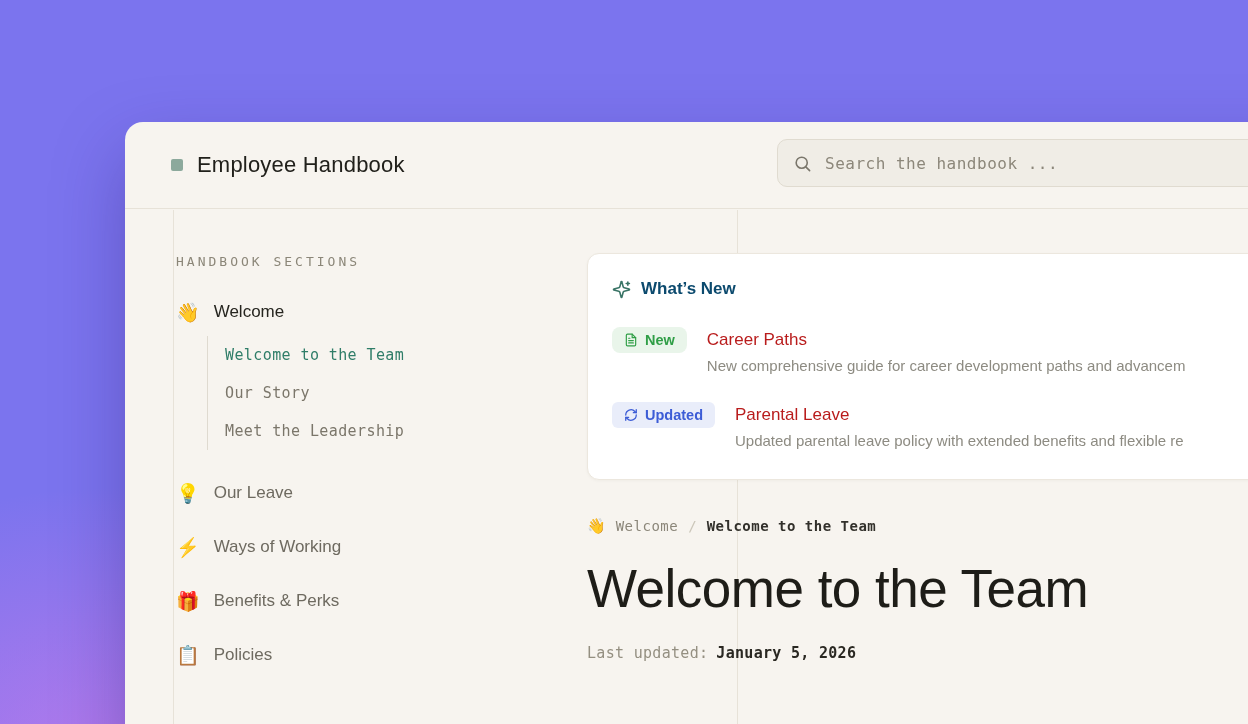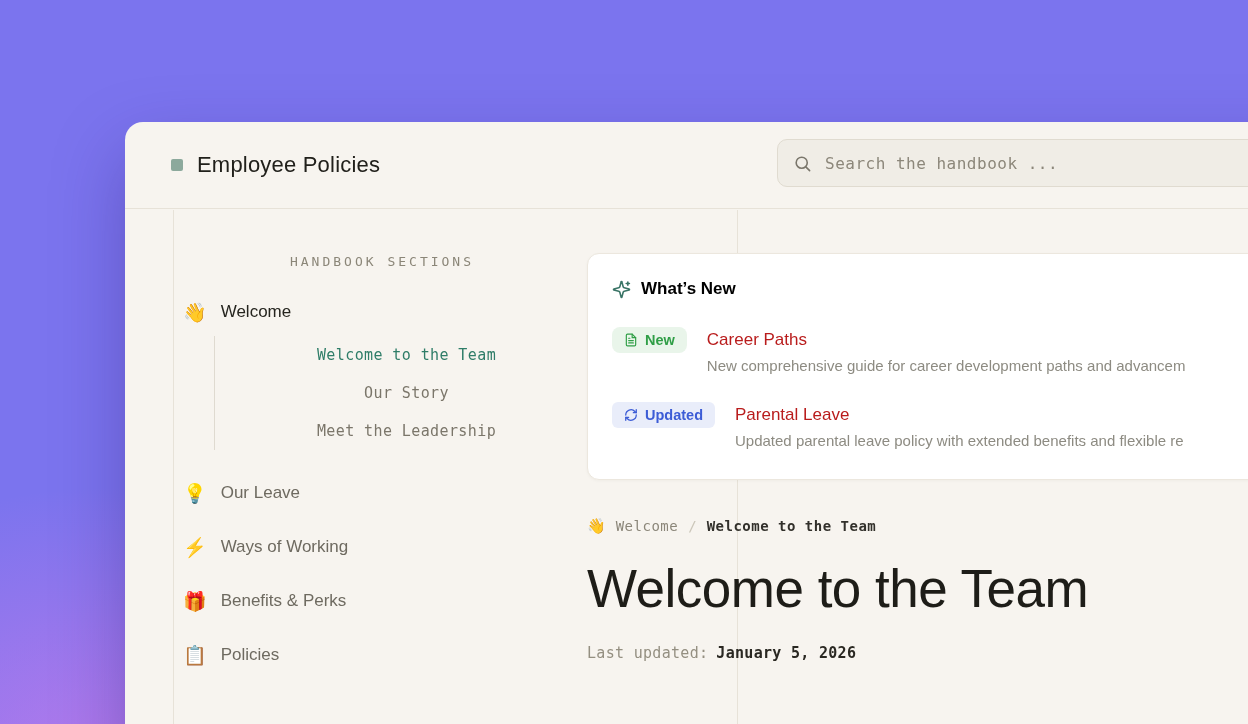--- a/index.html
+++ b/index.html
@@ -93,7 +93,7 @@
 
   <div class="card-header">
     <div class="logo-mark"></div>
-    <div class="app-title">Employee Policies</div>
+    <div class="app-title">Employee Handbook</div>
     <div class="search-box">
       <svg width="19" height="19" viewBox="0 0 24 24" fill="none" stroke="#7A766B" stroke-width="2" stroke-linecap="round">
           <circle cx="11" cy="11" r="7"></circle>

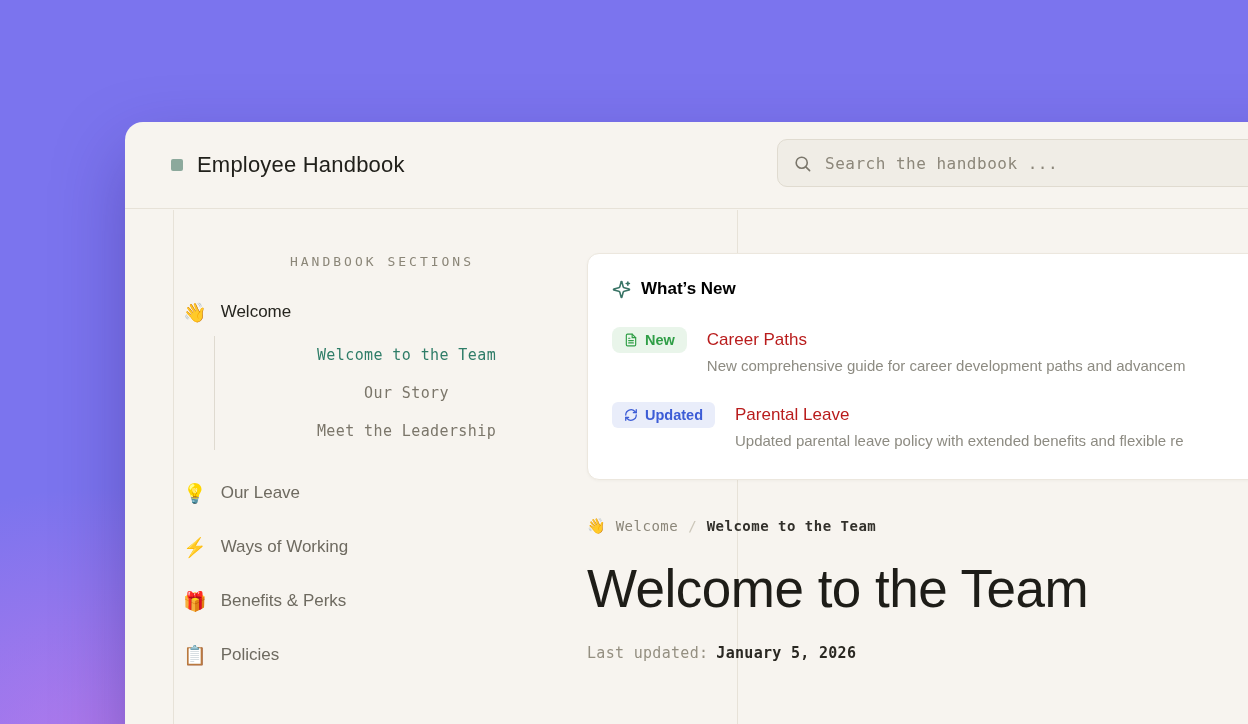--- a/index.html
+++ b/index.html
@@ -44,7 +44,7 @@
   .vrule.r2{ left:612px; }
 
   
-  .sidebar{ position:absolute; left:56px; top:0; width:400px; padding:44px 0 0 2px;text-align:center; }
+  .sidebar{ position:absolute; left:49px; top:0; width:400px; padding:44px 0 0 2px; }
   .sidebar-label{ font-size:13px; letter-spacing:3px; color:#8B8678; }
   .side-item{ display:flex; align-items:center; gap:14px; height:22px; margin-top:32px; cursor:pointer; }
   .side-item:first-of-type{ margin-top:40px; }

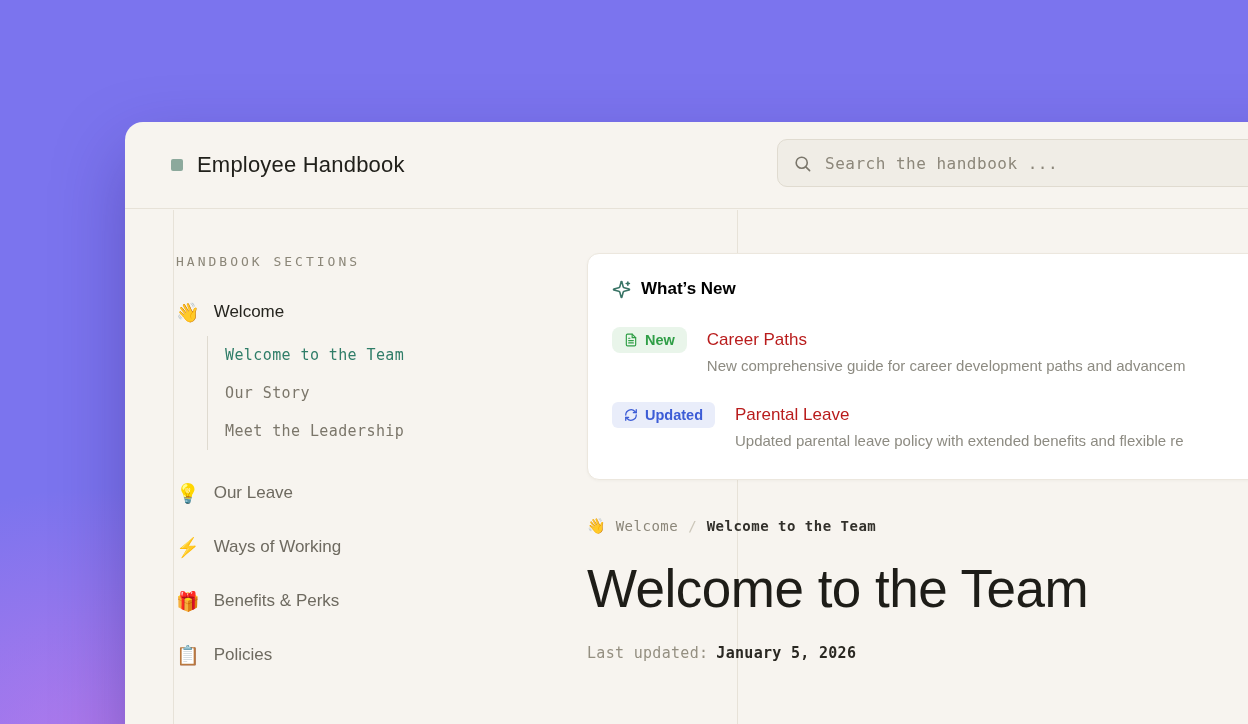--- a/index.html
+++ b/index.html
@@ -62,7 +62,7 @@
     margin-top:43px; padding:25px 24px 30px; box-shadow:0 1px 3px rgba(60,50,30,.04);
   }
   .wn-header{ display:flex; align-items:center; gap:10px; }
-  .wn-title{ font-size:17px; font-weight:700; color:#000000; }
+  .wn-title{ font-size:17px; font-weight:700; color:#0c4a6e; }
   .wn-item{ display:flex; align-items:flex-start; gap:20px; margin-top:28px; cursor:pointer; }
   .badge{
     display:inline-flex; align-items:center; gap:7px; flex:none;

